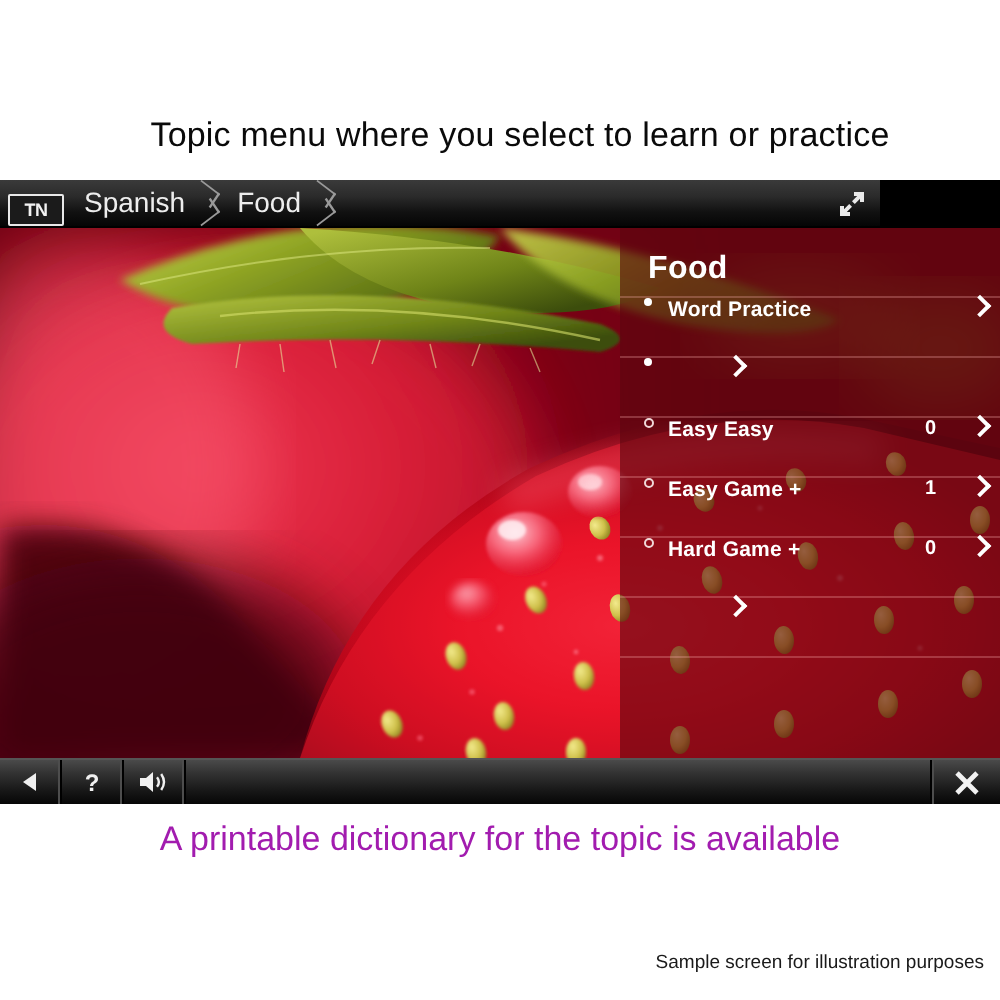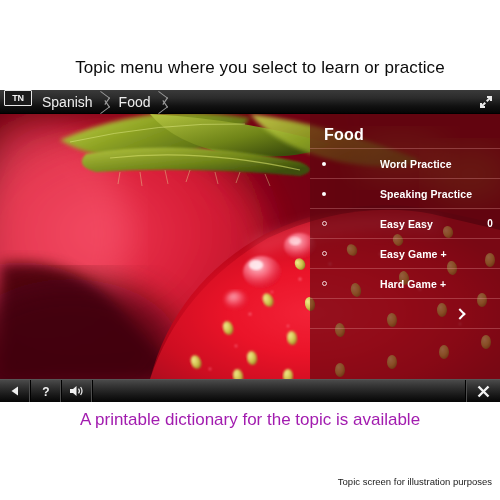--- a/index.html
+++ b/index.html
@@ -41,11 +41,11 @@
   .breadcrumb-bar {
     position: absolute;
     left: 0; top: 0;
-    width: 500px; height: 24px;
+    width: 440px; height: 24px;
     background: linear-gradient(to bottom, #3a3a3a 0%, #2b2b2b 35%, #111 70%, #050505 100%);
     border-bottom: 1px solid #000;
     display: flex;
-    align-items: flex-start;
+    align-items: flex-end;
     z-index: 5;
     box-sizing: border-box;
   }

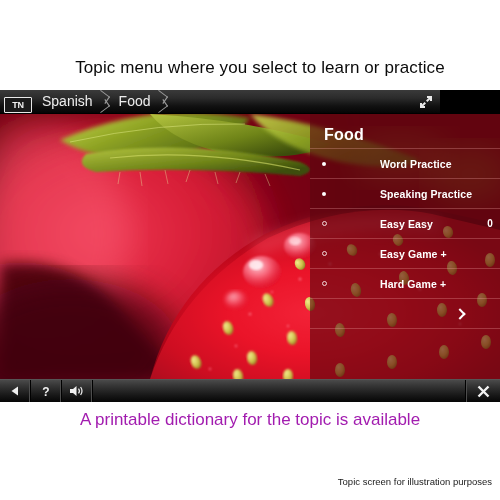--- a/index.html
+++ b/index.html
@@ -139,9 +139,8 @@
     height: 30px;
     border-bottom: 1px solid rgba(255,180,180,0.28);
     display: flex;
-    align-items: center;
+    align-items: flex-start;
     box-sizing: border-box;
-    gap: 46px;
   }
   .bullet {
     width: 16px;

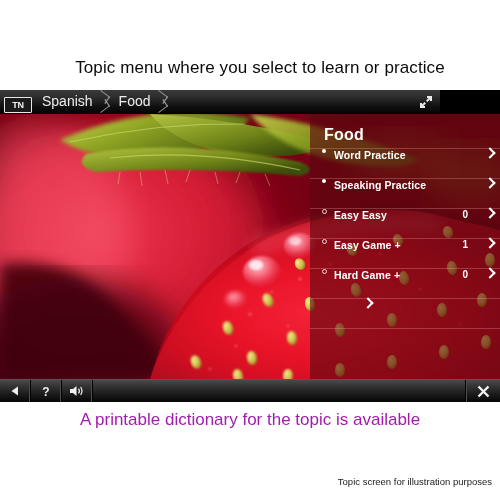--- a/index.html
+++ b/index.html
@@ -411,7 +411,6 @@
         <span class="bullet">
             <span class="dot-filled"></span>
           </span>
-        <span class="item-label">Speaking Practice</span>
         <span class="item-value"></span>
         <span class="chevron">
             <span></span>

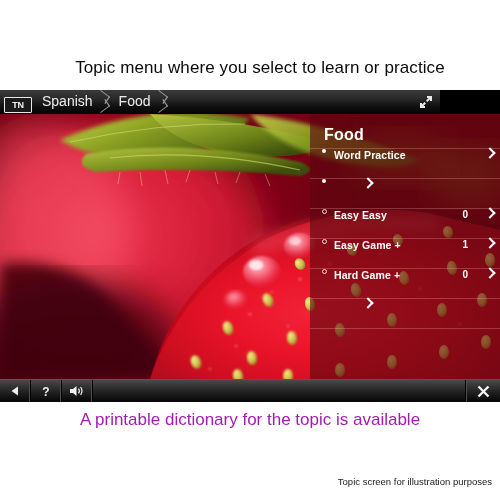--- a/index.html
+++ b/index.html
@@ -508,6 +508,6 @@
 </div>
 
 <div class="caption-bottom">A printable dictionary for the topic is available</div>
-<div class="disclaimer">Topic screen for illustration purposes</div>
+<div class="disclaimer">Sample screen for illustration purposes</div>
 
 </body></html>

